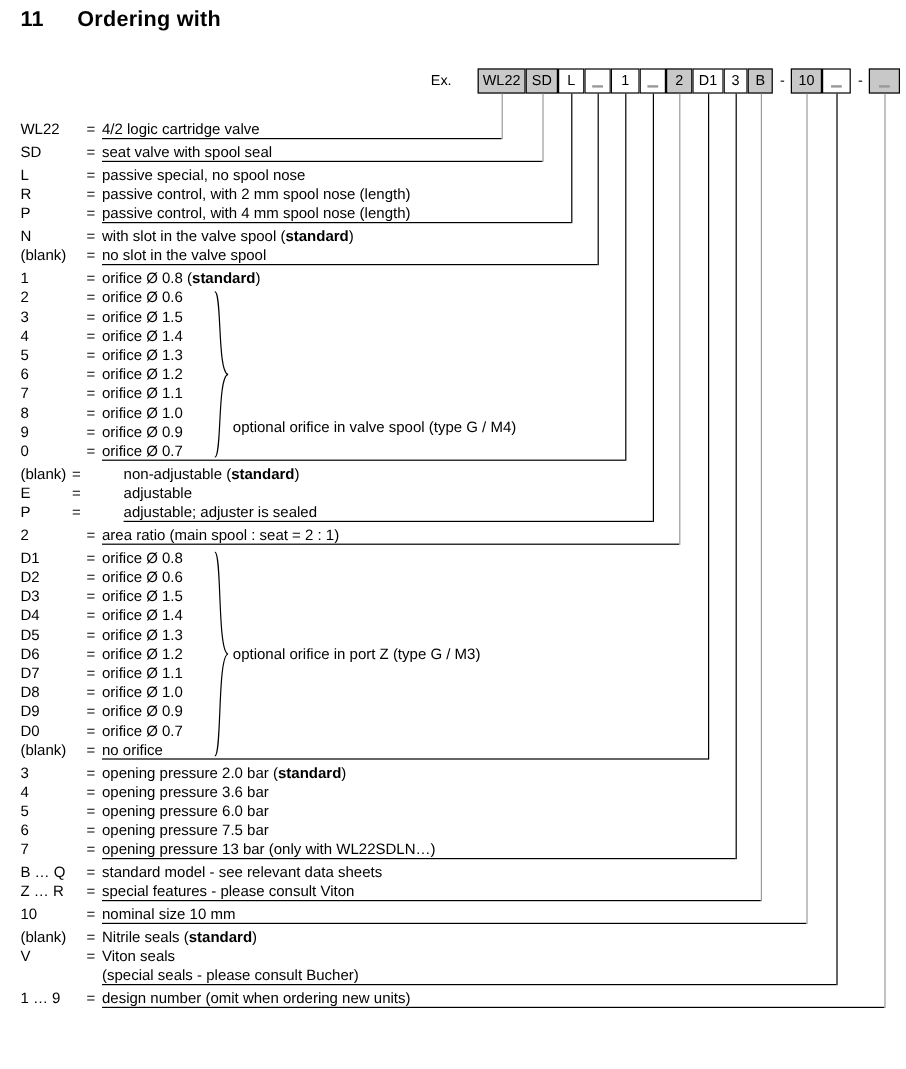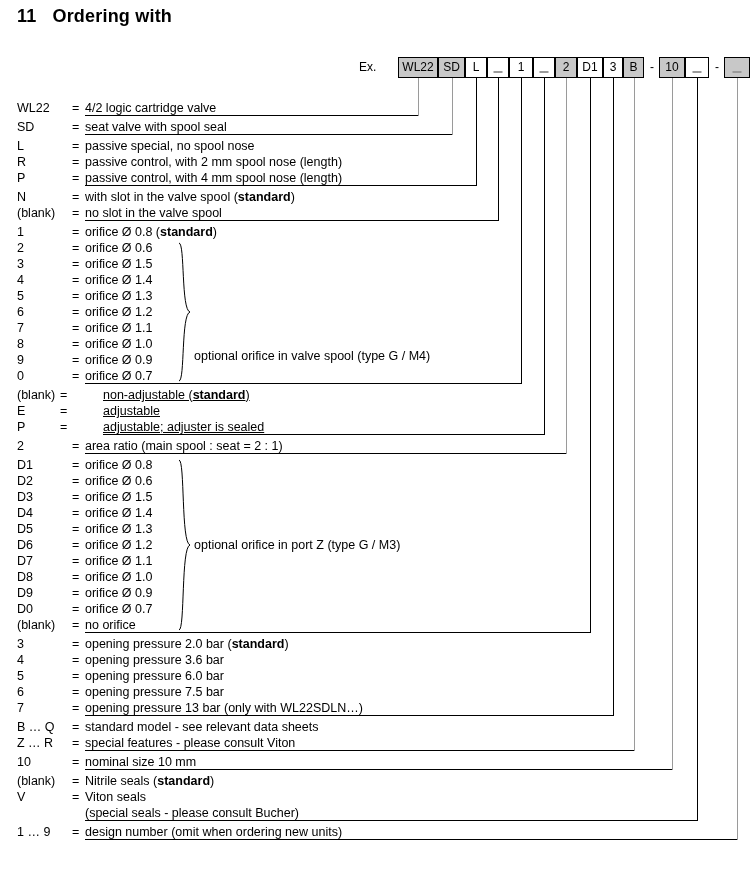--- a/index.html
+++ b/index.html
@@ -26,7 +26,7 @@
     letter-spacing: 0.2px;
     white-space: nowrap;
   }
-  #heading .num { margin-right: 16px; }
+  #heading .num { margin-right: 28px; }
 
   
   #example-row {

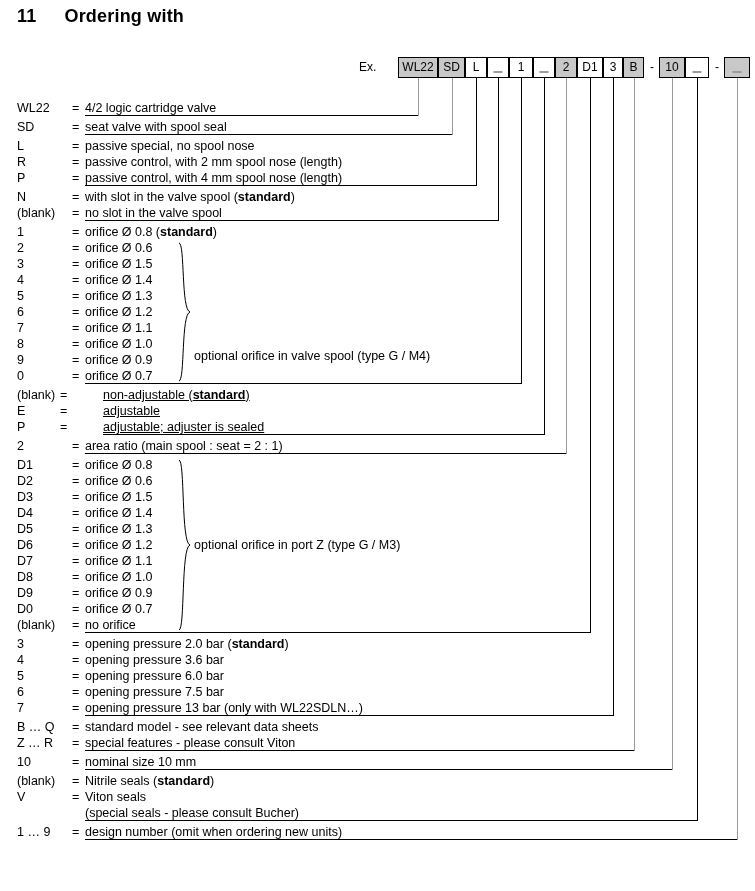--- a/index.html
+++ b/index.html
@@ -114,7 +114,7 @@
   }
   
   .row.indent .eq { left: 60px; }
-  .row.indent .desc { left: 103px; text-decoration: underline; }
+  .row.indent .desc { left: 103px; }
   .row.cont .desc { left: 85px; }
 
   b { font-weight: bold; }

